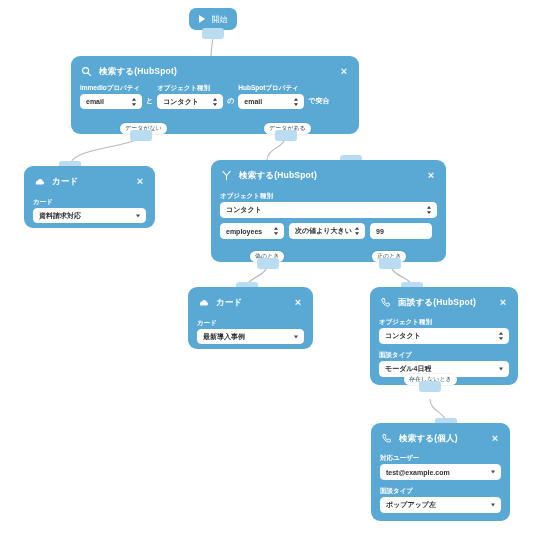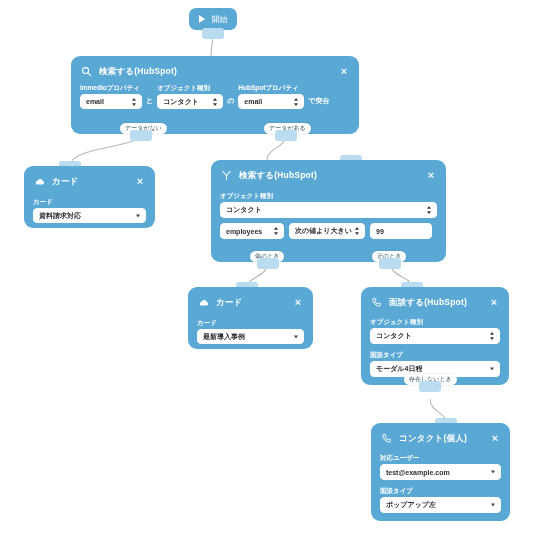--- a/index.html
+++ b/index.html
@@ -267,7 +267,7 @@
   </div>
 
   <div class="handle" style="left:401px;top:282px;"></div>
-  <div class="node" style="left:361px;top:287px;width:148px;height:98px;">
+  <div class="node" style="left:370px;top:287px;width:148px;height:98px;">
     <div class="node-head">
       <span class="node-icon">
         <svg width="11" height="11" viewBox="0 0 24 24" fill="none" stroke="#ffffff" stroke-width="2" stroke-linecap="round" stroke-linejoin="round">

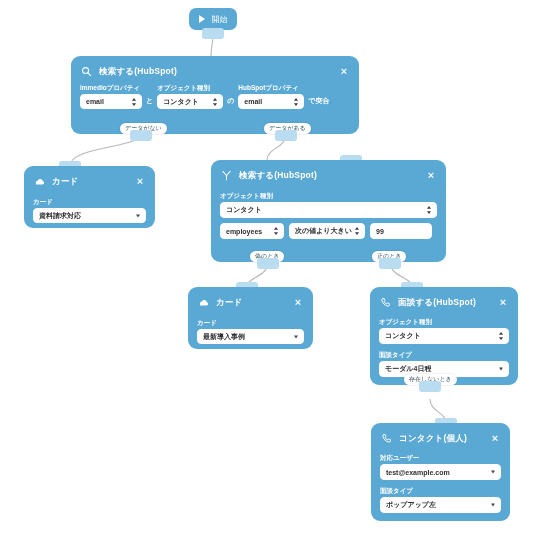--- a/index.html
+++ b/index.html
@@ -307,7 +307,7 @@
           <path d="M6.5 3.5 L9.5 3.5 L11 8 L8.8 9.8 C10 12.4 11.6 14 14.2 15.2 L16 13 L20.5 14.5 L20.5 17.5 C20.5 19 19.3 20.2 17.8 20 C10.5 19 5 13.5 4 6.2 C3.8 4.7 5 3.5 6.5 3.5 Z"></path>
         </svg>
       </span>
-      <span class="node-title">コンタクト(個人)</span>
+      <span class="node-title">検索する(個人)</span>
       <span class="node-close">×</span>
     </div>
     <div class="field" style="margin-top:7px;">

